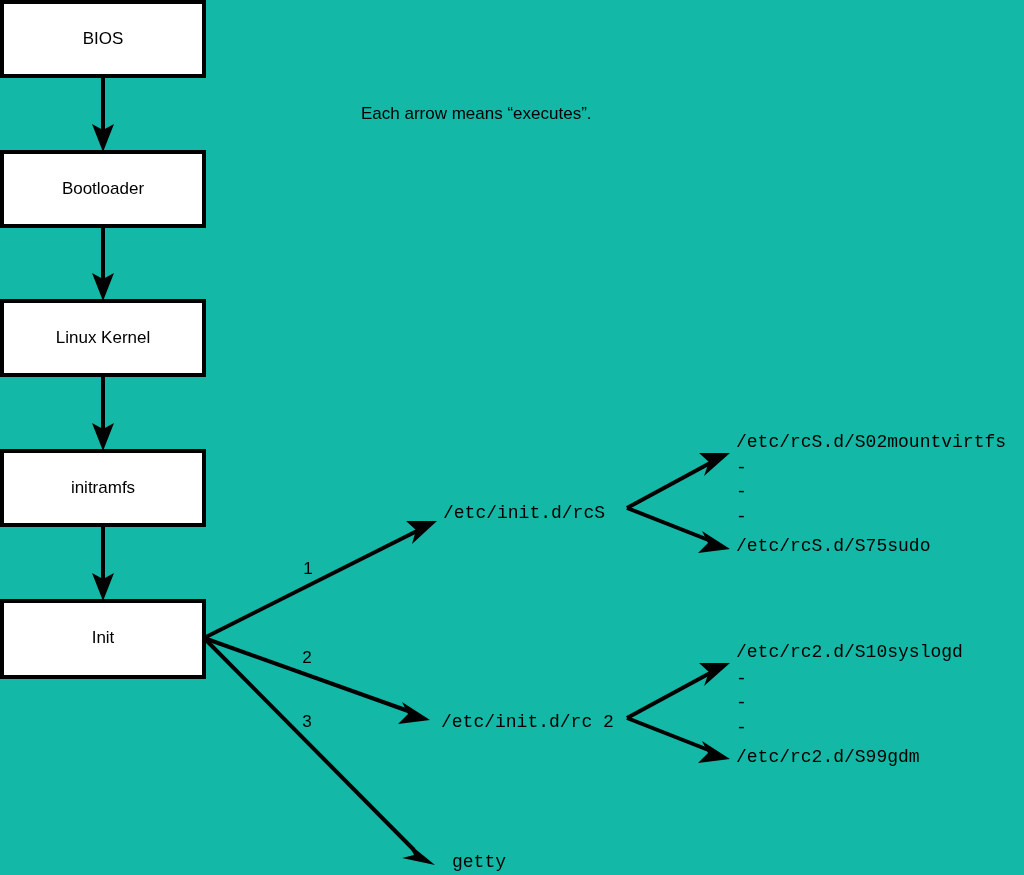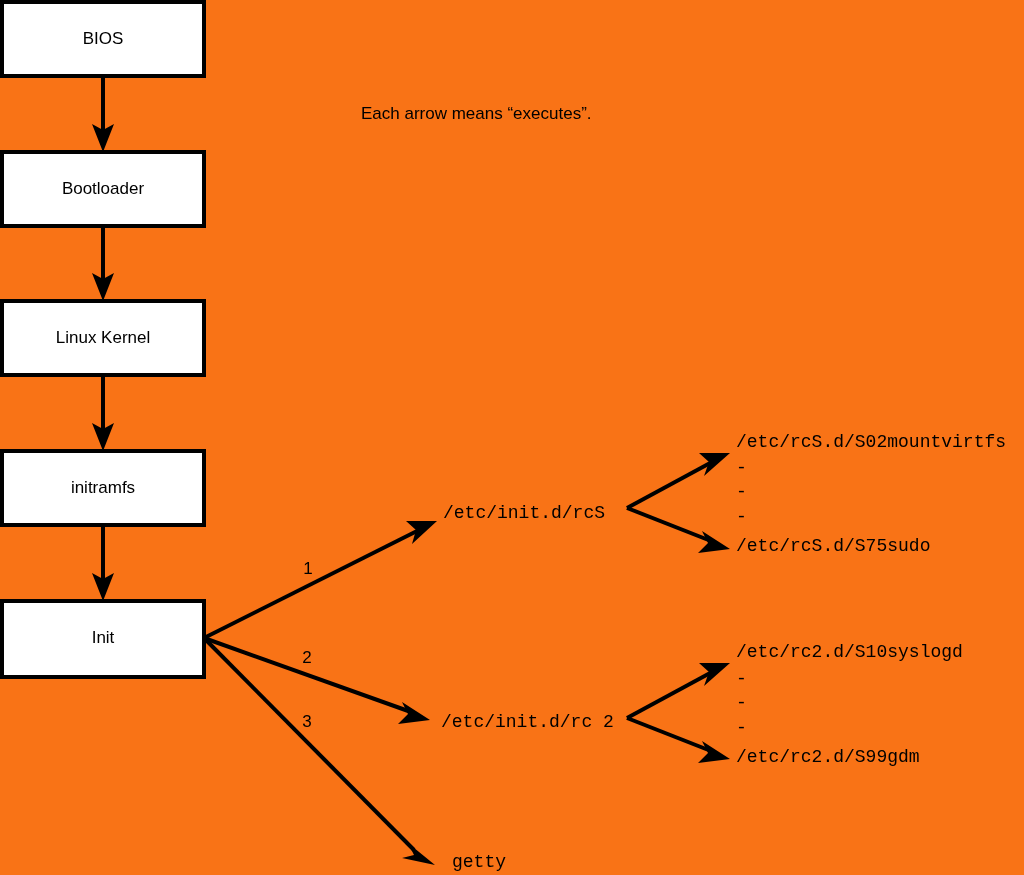--- a/index.html
+++ b/index.html
@@ -11,7 +11,7 @@
     position: relative;
     width: 1024px;
     height: 875px;
-    background: #f97316;
+    background: #14b8a6;
     overflow: hidden;
     font-family: "Liberation Sans", sans-serif;
   }

